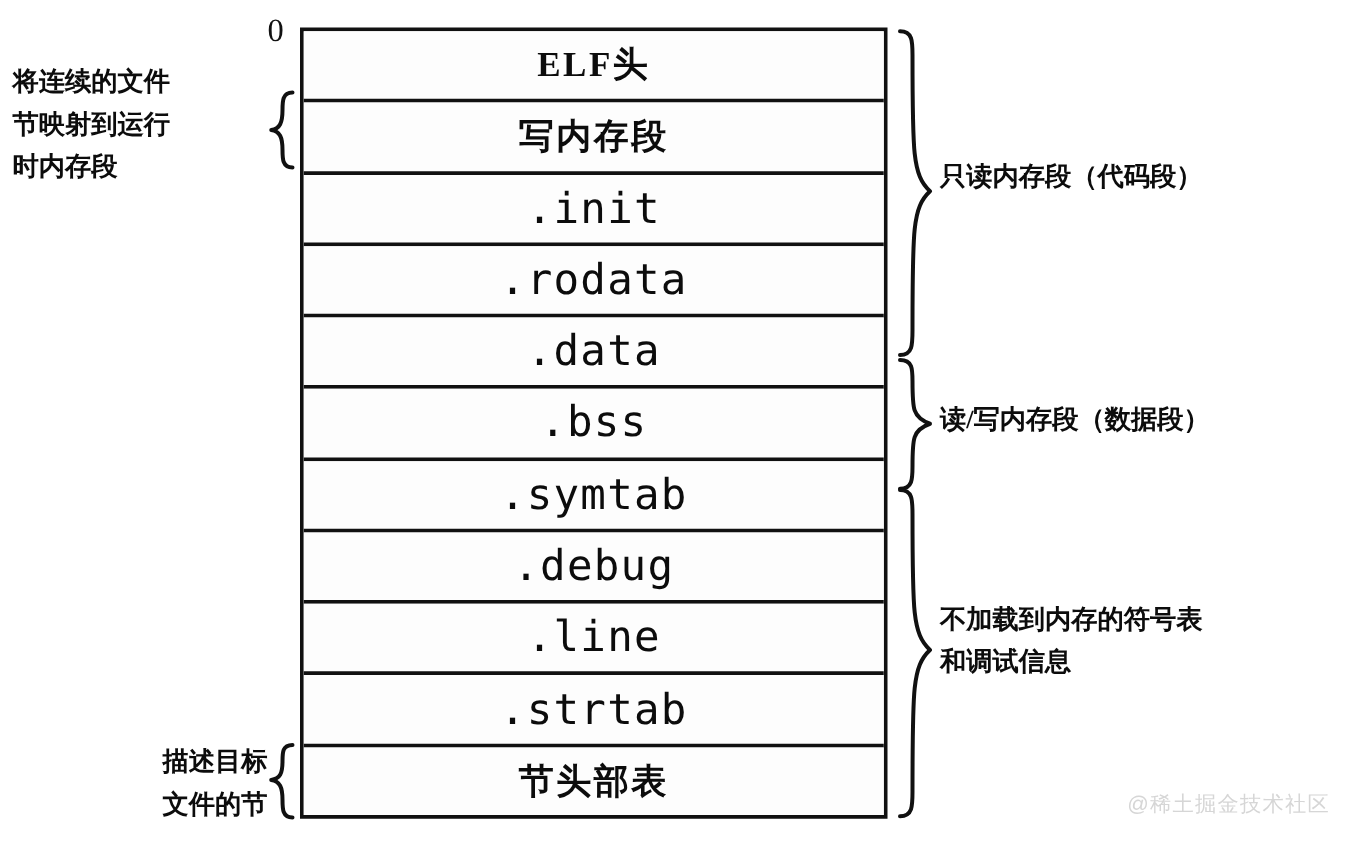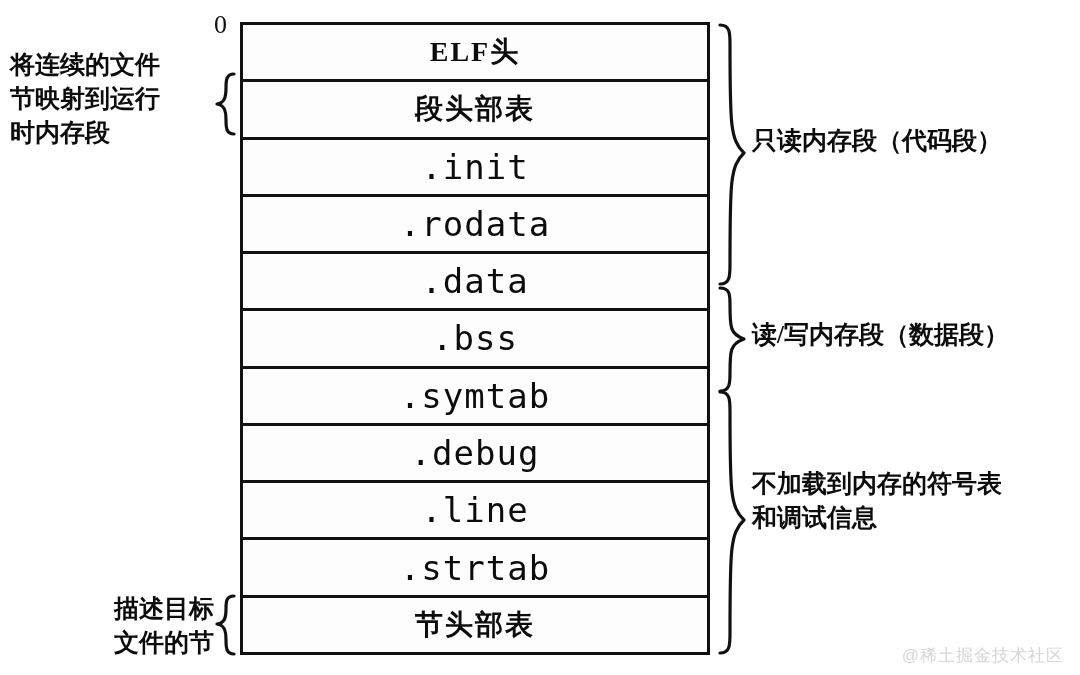--- a/index.html
+++ b/index.html
@@ -89,7 +89,7 @@
     position: absolute;
     font-family: "Liberation Serif", "DejaVu Serif", serif;
     font-weight: 700;
-    font-size: 25px;
+    font-size: 21px;
     line-height: 34px;
     color: #0c0c0c;
     white-space: pre-line;

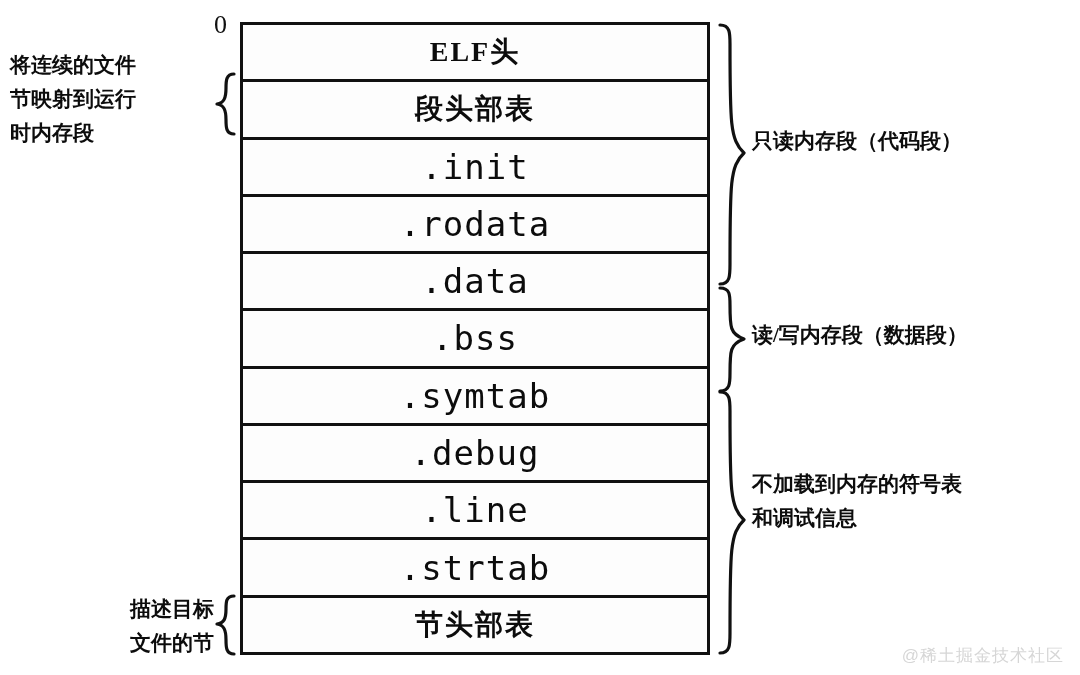--- a/index.html
+++ b/index.html
@@ -154,7 +154,7 @@
       <span class="row-label">ELF头</span>
     </div>
     <div class="section-row cjk">
-      <span class="row-label">段头部表</span>
+      <span class="row-label">写内存段</span>
     </div>
     <div class="section-row mono">
       <span class="row-label">.init</span>

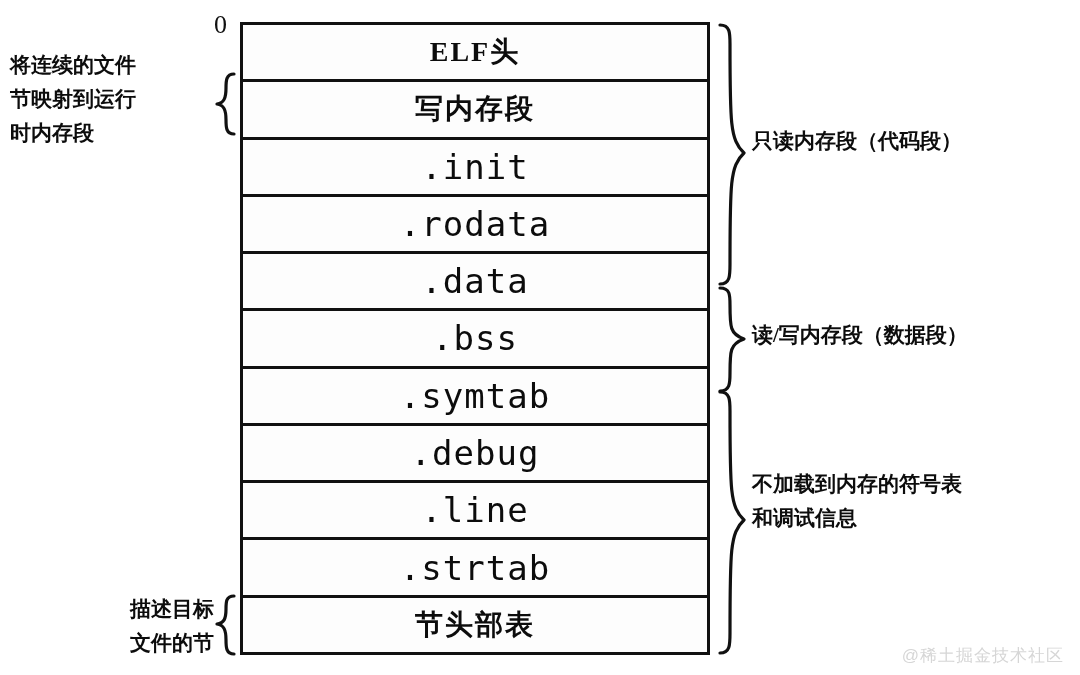--- a/index.html
+++ b/index.html
@@ -125,7 +125,7 @@
   }
   #ann-nonload {
     left: 752px;
-    top: 467px;
+    top: 478px;
     width: 320px;
   }
 

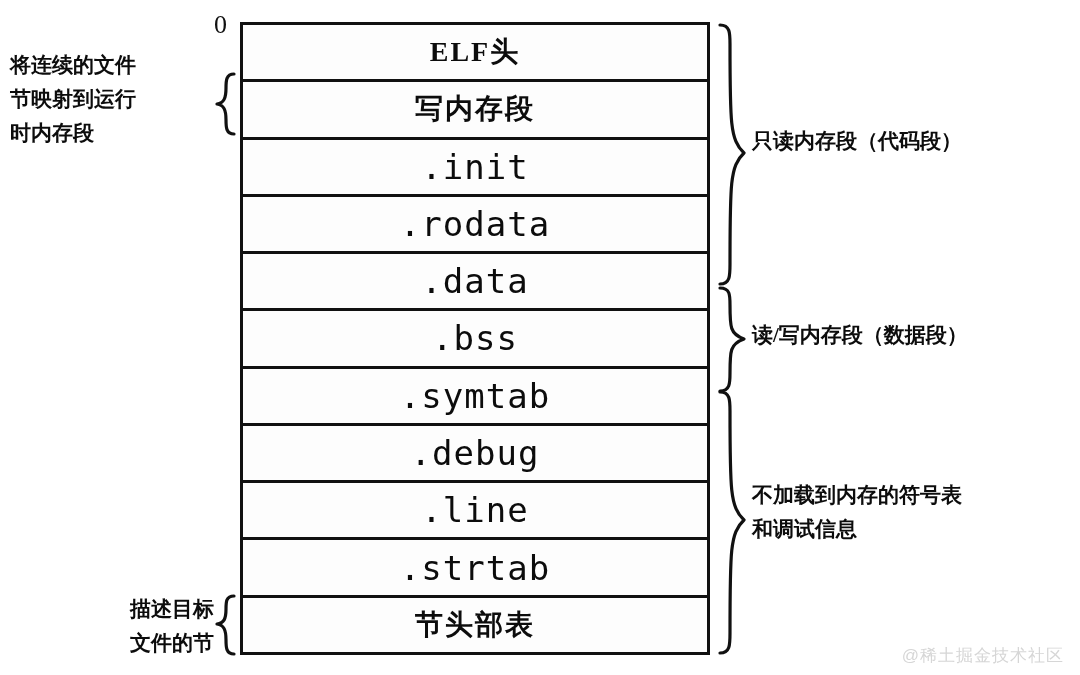--- a/index.html
+++ b/index.html
@@ -133,7 +133,7 @@
   .watermark {
     position: absolute;
     right: 16px;
-    bottom: 8px;
+    bottom: 20px;
     font-family: "Liberation Sans", "DejaVu Sans", sans-serif;
     font-size: 17px;
     color: #d6d6d6;

